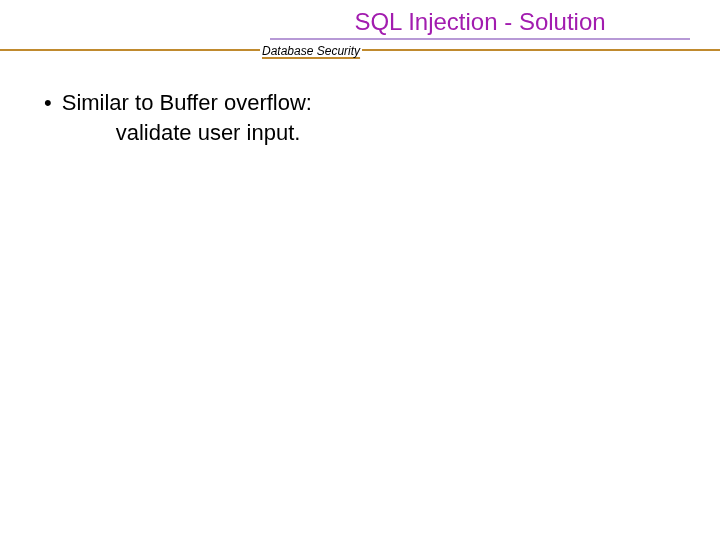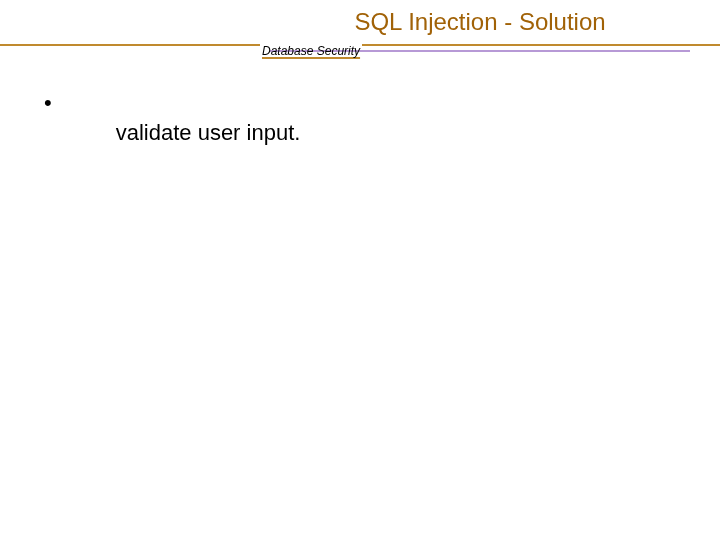--- a/index.html
+++ b/index.html
@@ -23,9 +23,9 @@
     }
     .title {
       font-size: 24px;
-      color: #a16207;
+      color: #a21caf;
       text-align: center;
-      padding-bottom: 14px;
+      padding-bottom: 2px;
     }
     .title-underline {
       height: 2px;

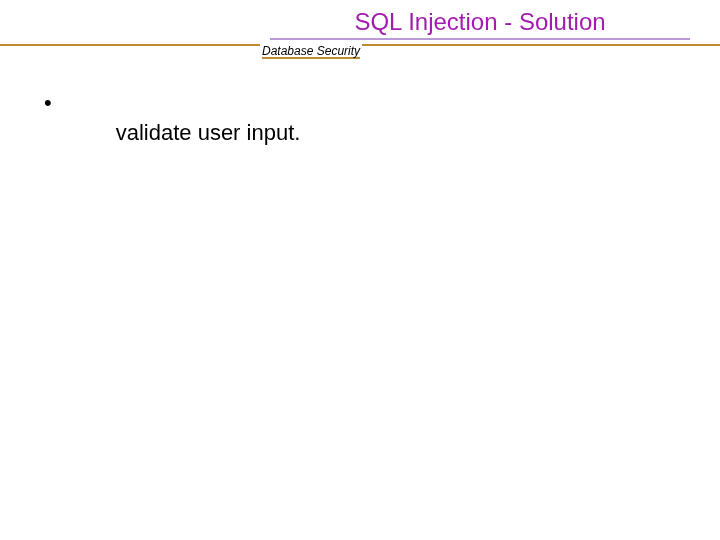--- a/index.html
+++ b/index.html
@@ -40,7 +40,7 @@
     }
     .subtitle-row {
       display: flex;
-      align-items: flex-start;
+      align-items: center;
     }
     .subtitle-line-left {
       flex: 0 0 260px;

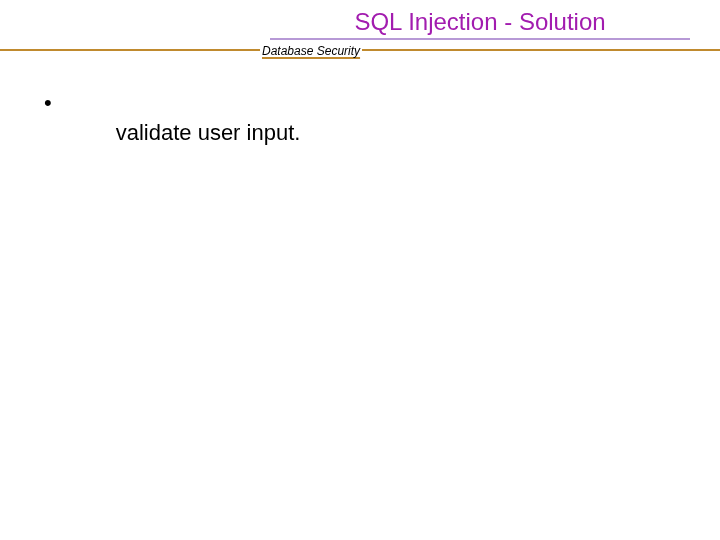--- a/index.html
+++ b/index.html
@@ -109,7 +109,7 @@
   <div class="bullet-item">
     <span class="bullet-marker">•</span>
     <div class="bullet-text">
-      <br>
+      <span>Similar to Buffer overflow:</span><br>
       <span class="indent-line">validate user input.</span>
     </div>
   </div>

